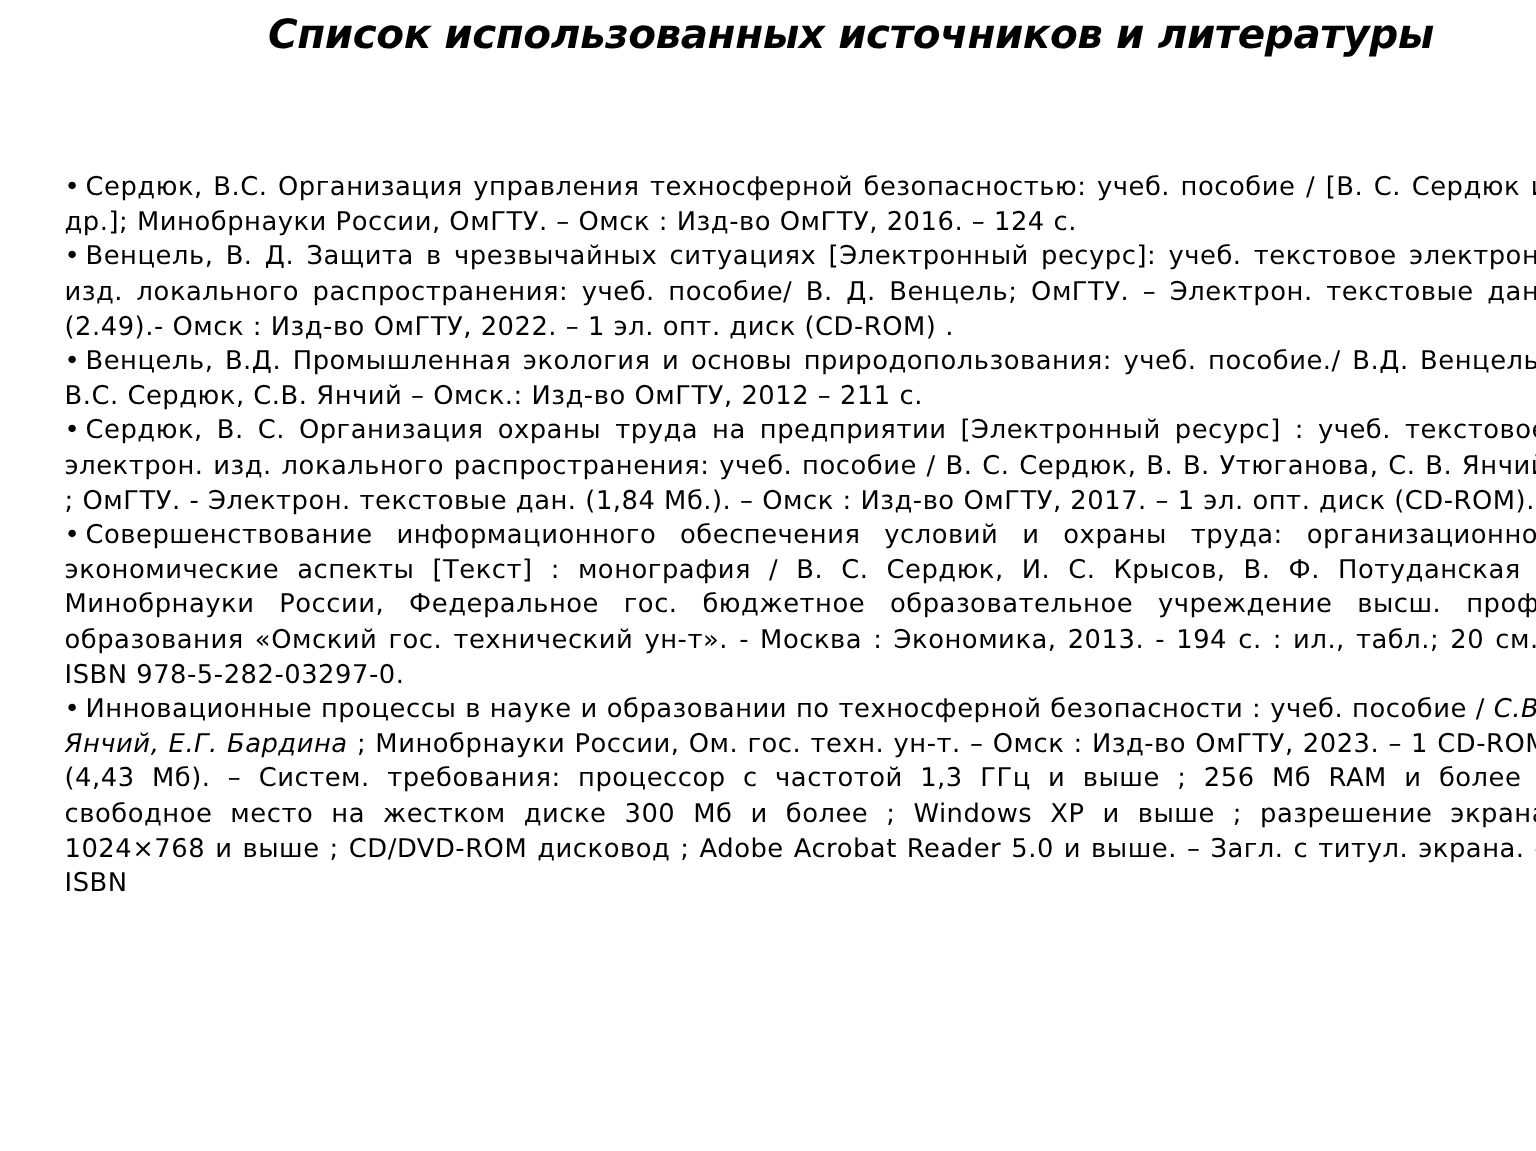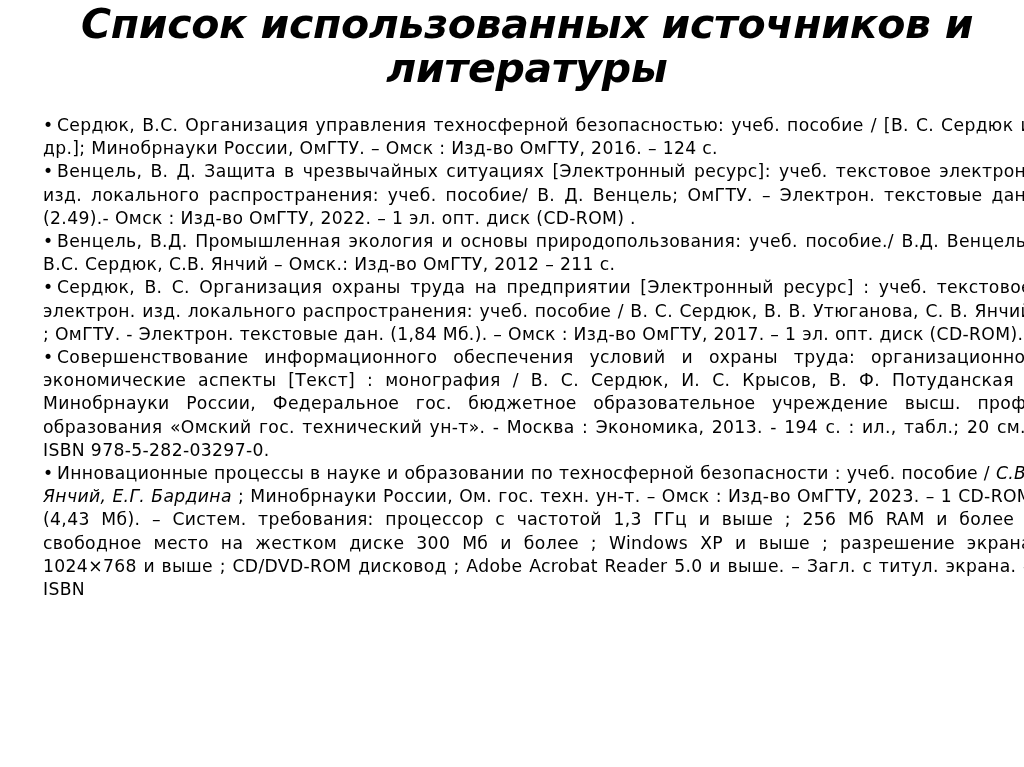--- a/index.html
+++ b/index.html
@@ -24,13 +24,13 @@
     .title {
       position: absolute;
       top: 2px;
-      left: 75px;
+      left: 52px;
       width: 904px;
-      text-align: center;
+      text-align: right;
       font-family: "DejaVu Sans", sans-serif;
       font-weight: bold;
       font-style: italic;
-      font-size: 41px;
+      font-size: 27px;
       line-height: 44px;
       letter-spacing: -0.3px;
       margin: 0;

